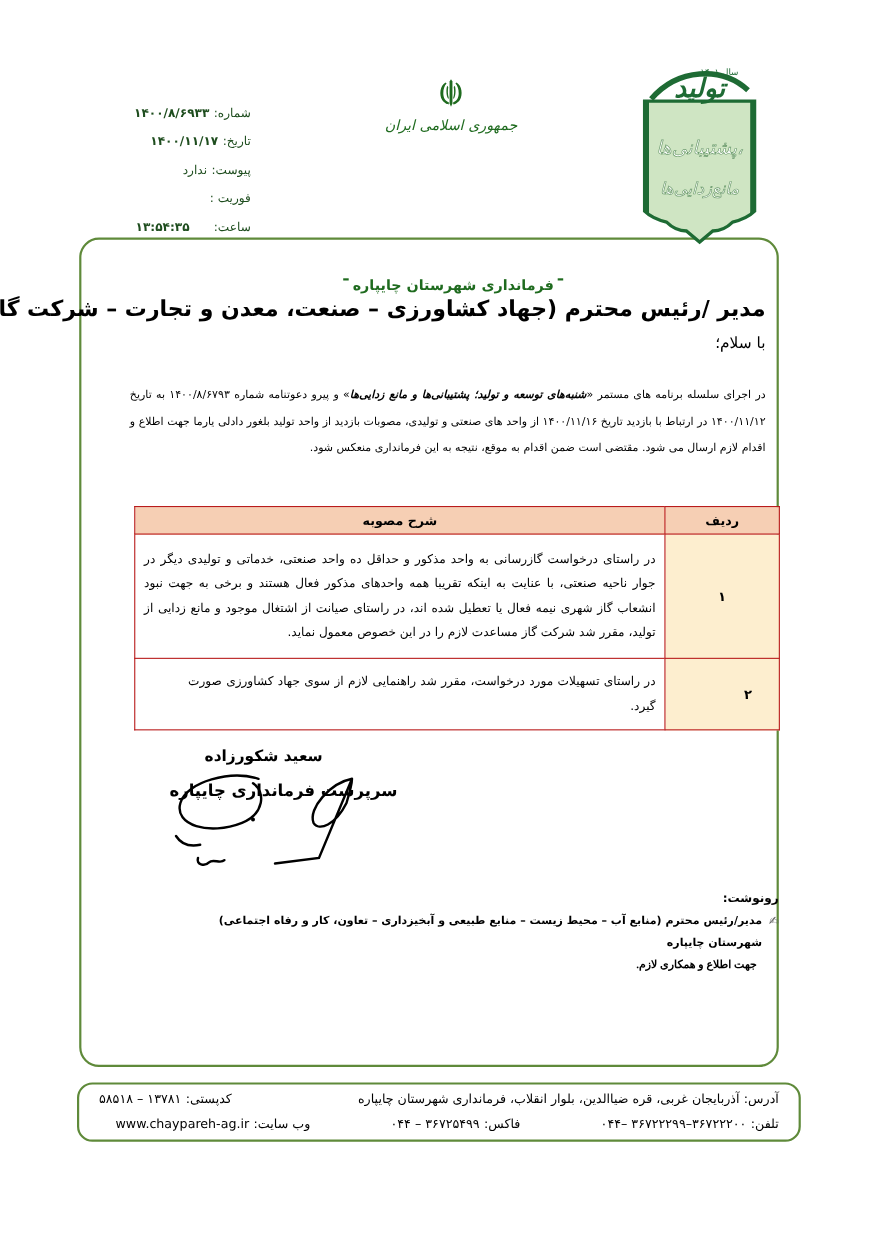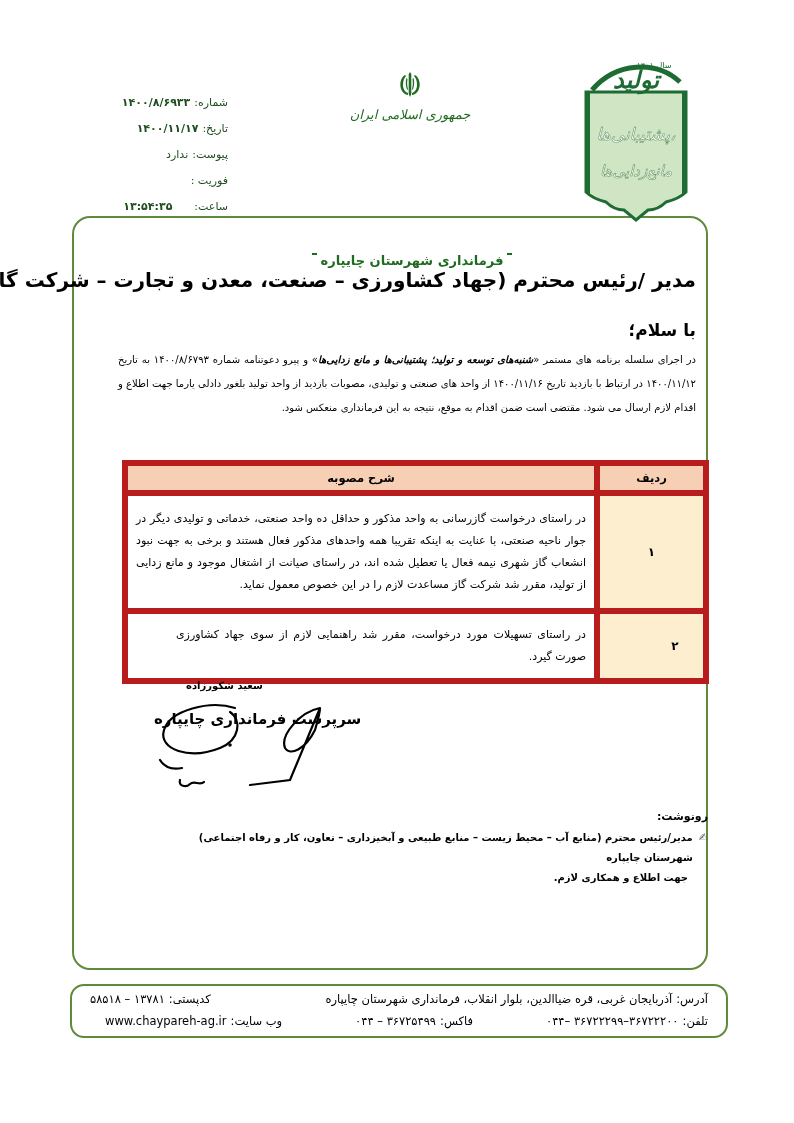--- a/index.html
+++ b/index.html
@@ -30,7 +30,7 @@
            border: 2px solid #5f8a3a; border-radius: 18px; }
 
   .recipient { position: absolute; right: 98px; top: 268px; font-size: 20px; font-weight: bold; direction: rtl; white-space: nowrap; }
-  .salute { position: absolute; right: 98px; top: 304px; font-size: 17px; font-weight: bold; direction: rtl; margin-top: 16px; }
+  .salute { position: absolute; right: 98px; top: 304px; font-size: 14px; font-weight: normal; direction: rtl; }
   .body-text { position: absolute; left: 118px; right: 98px; top: 348px; direction: rtl; text-align: justify;
                font-size: 10px; line-height: 24px; }
   .body-text .cal { font-family: "DejaVu Serif", serif; font-style: italic; font-weight: bold; }

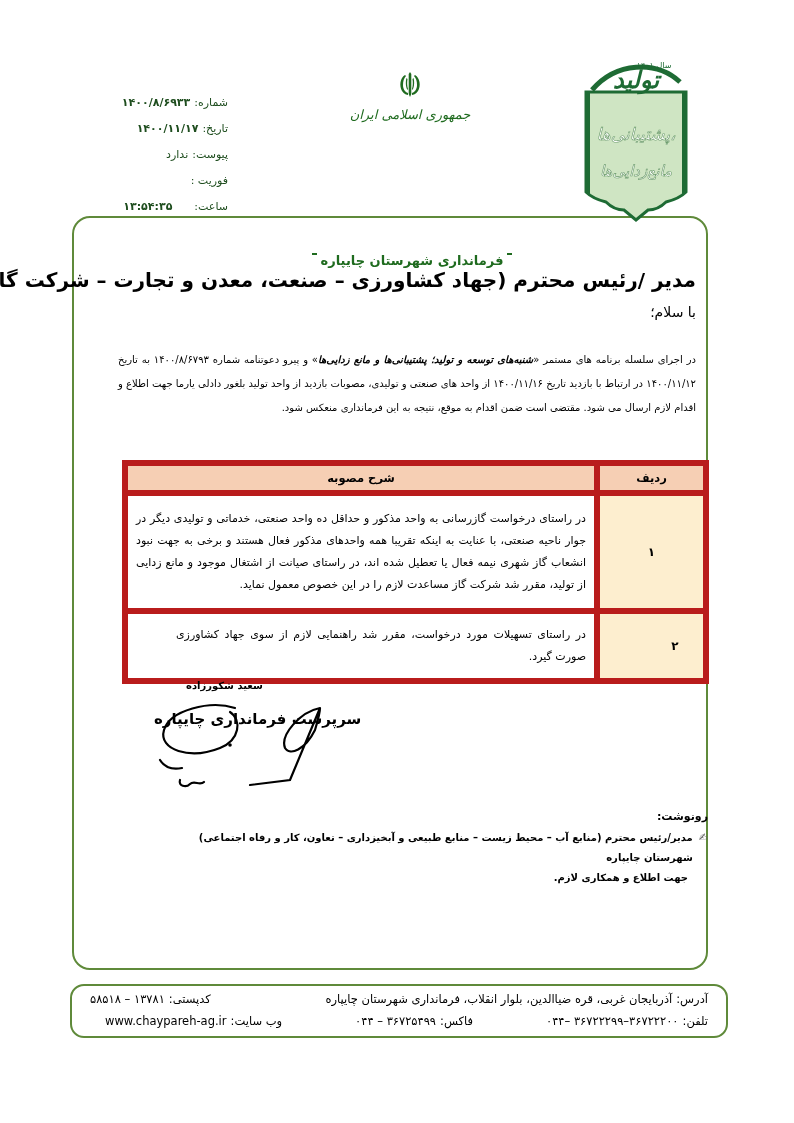--- a/index.html
+++ b/index.html
@@ -37,7 +37,7 @@
 
   
   .tbl { position: absolute; left: 122px; top: 460px; width: 587px; border-collapse: collapse; direction: rtl; font-size: 11px; }
-  .tbl th, .tbl td { border: 6px solid #b91c1c; }
+  .tbl th, .tbl td { border: 1px solid #b91c1c; }
   .tbl th { background: #f6cfb4; height: 22px; font-weight: bold; font-size: 11.5px; }
   .tbl td.idx { width: 54px; background: #fdeecf; text-align: center; font-weight: bold; font-size: 12px; }
   .tbl td.desc { padding: 4px 8px; line-height: 22px; text-align: justify; }

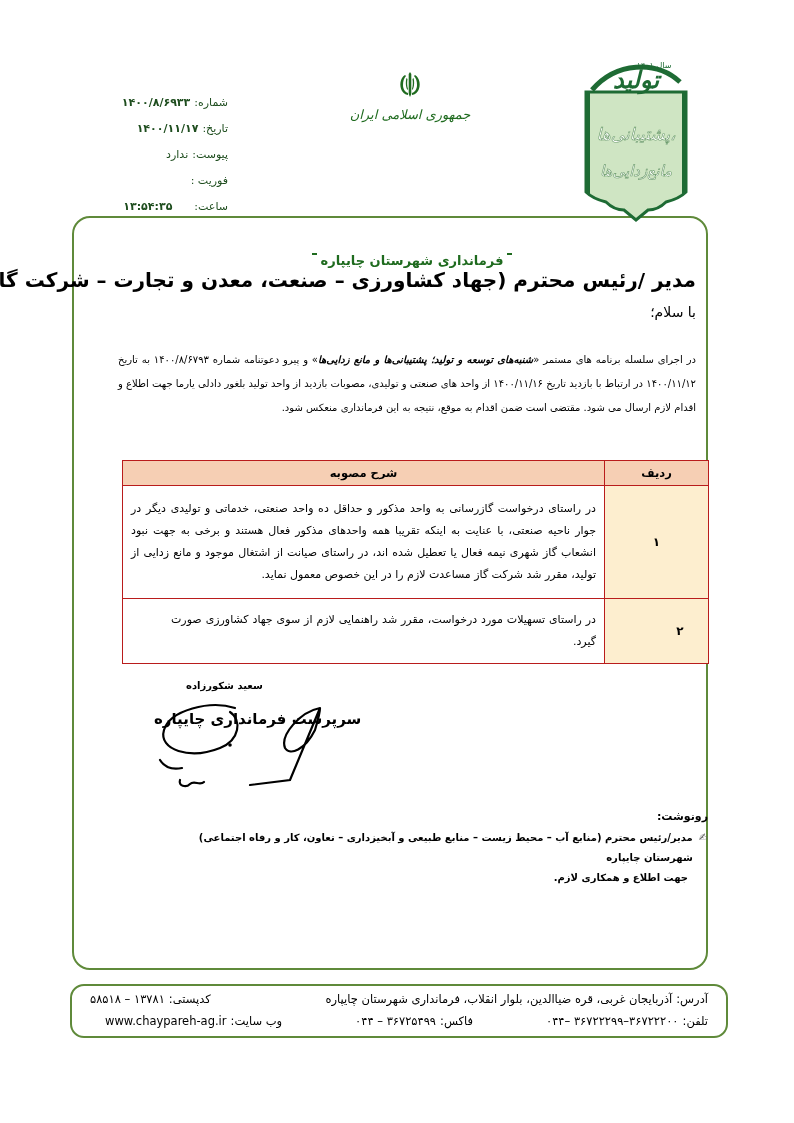--- a/index.html
+++ b/index.html
@@ -45,7 +45,7 @@
   .tbl tr.r2 td { height: 56px; padding-left: 48px; }
 
   
-  .sig-name { position: absolute; left: 186px; top: 680px; font-size: 10px; font-weight: bold; direction: rtl; white-space: nowrap; }
+  .sig-name { position: absolute; left: 186px; top: 680px; font-size: 14px; font-weight: bold; direction: rtl; white-space: nowrap; }
   .sig-title { position: absolute; left: 154px; top: 710px; font-size: 15px; font-weight: bold; direction: rtl; white-space: nowrap; }
   .sig-scribble { position: absolute; left: 130px; top: 690px; width: 220px; height: 110px; pointer-events: none; }
 

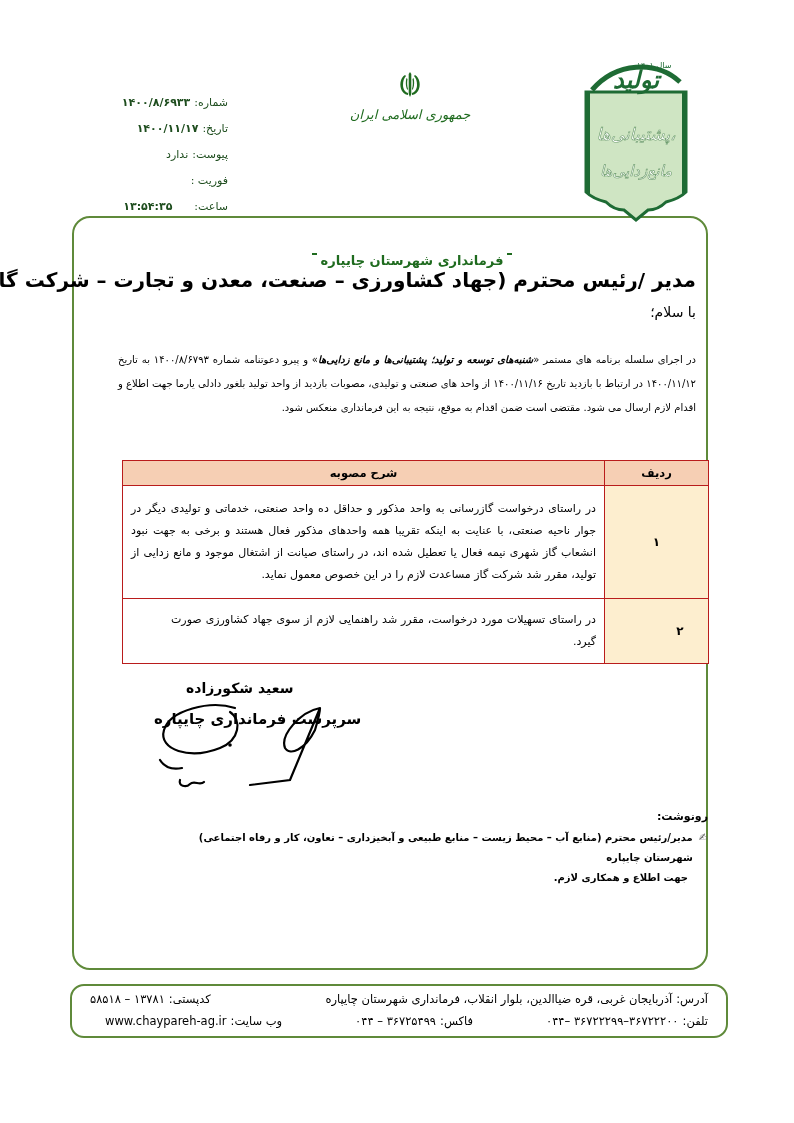--- a/index.html
+++ b/index.html
@@ -53,7 +53,7 @@
   .cc-label { position: absolute; right: 86px; top: 810px; font-size: 11px; font-weight: bold; direction: rtl; text-align: right; }
   .cc-body { position: absolute; right: 86px; top: 828px; width: 560px; direction: rtl; font-size: 10px; line-height: 20px; font-weight: bold; }
   .cc-line { display: flex; gap: 6px; }
-  .cc-line2 { padding-right: 20px; }
+  .cc-line2 { padding-right: 20px; font-family: Liberation Serif, serif; }
   .pen-icon { color: #666; font-weight: normal; font-size: 11px; }
 
   

